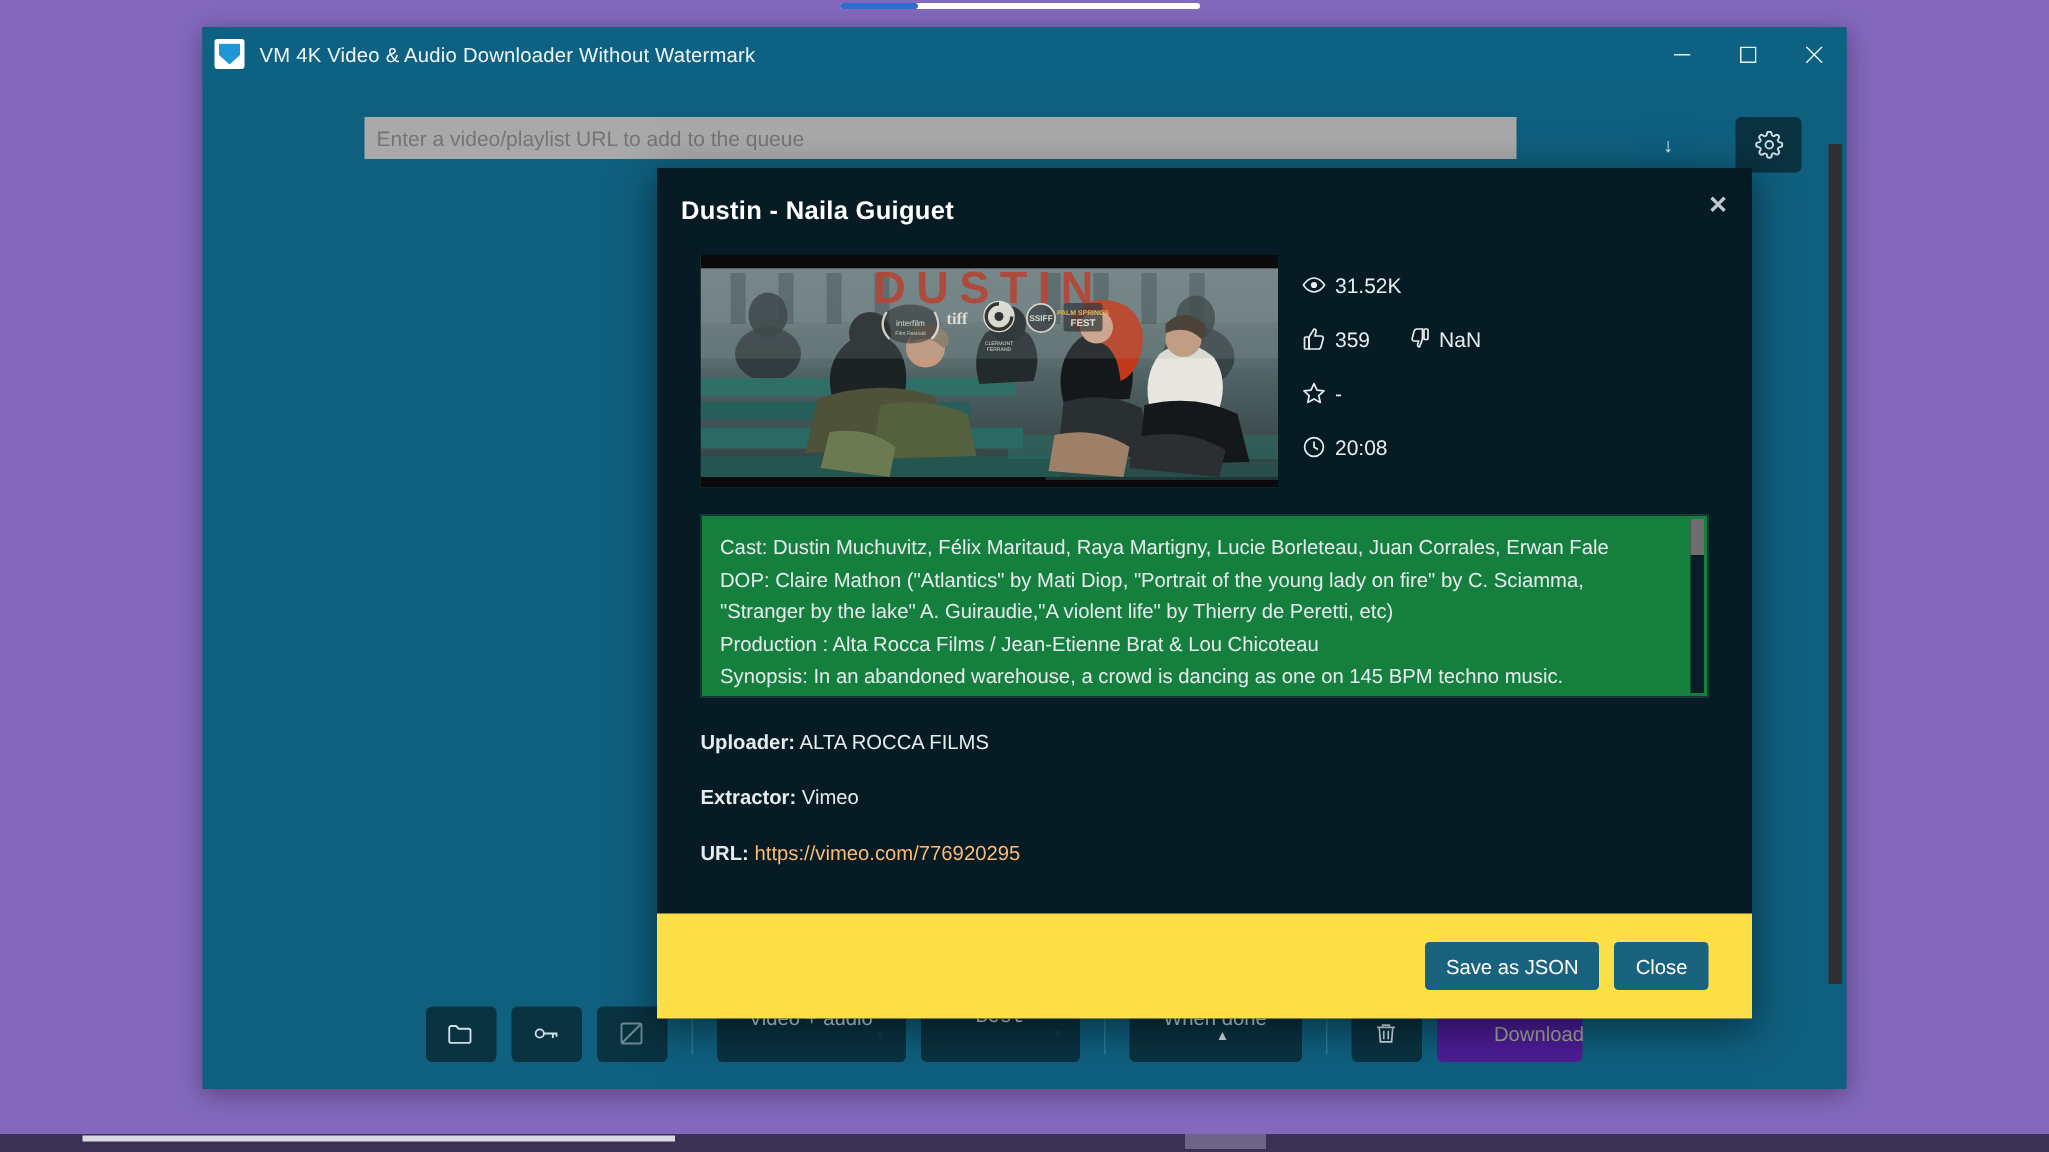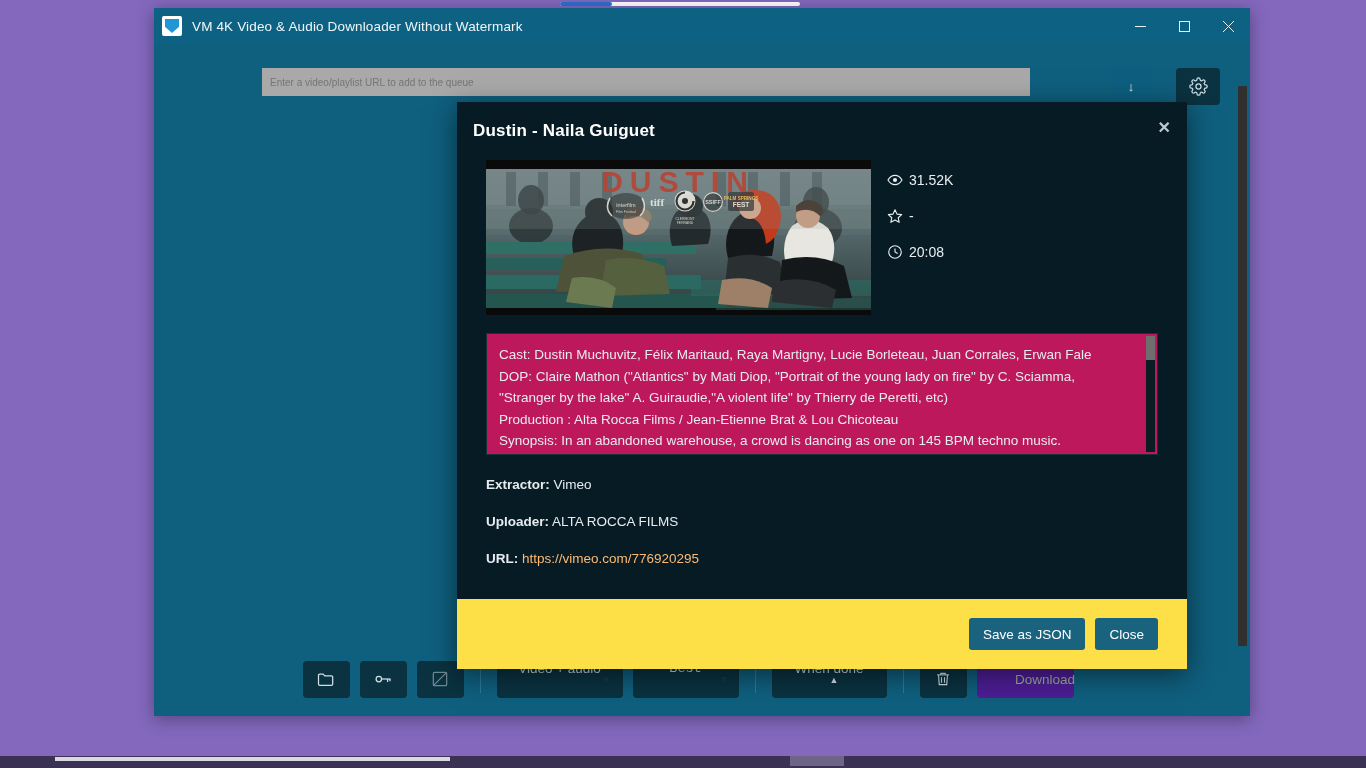--- a/index.html
+++ b/index.html
@@ -34,10 +34,9 @@
 
   
   #app-window {
-    position: absolute; left: 135px; top: 8px; width: 1096px; height: 708px;
+    position: absolute; left: 135px; top: 18px; width: 1096px; height: 708px;
     background: #0f5f7e;
     box-shadow: 0 3px 16px rgba(0,0,0,.35);
-    margin-left: 19px;
   }
   #title-bar {
     height: 36px; background: #0d6284; display: flex; align-items: center;

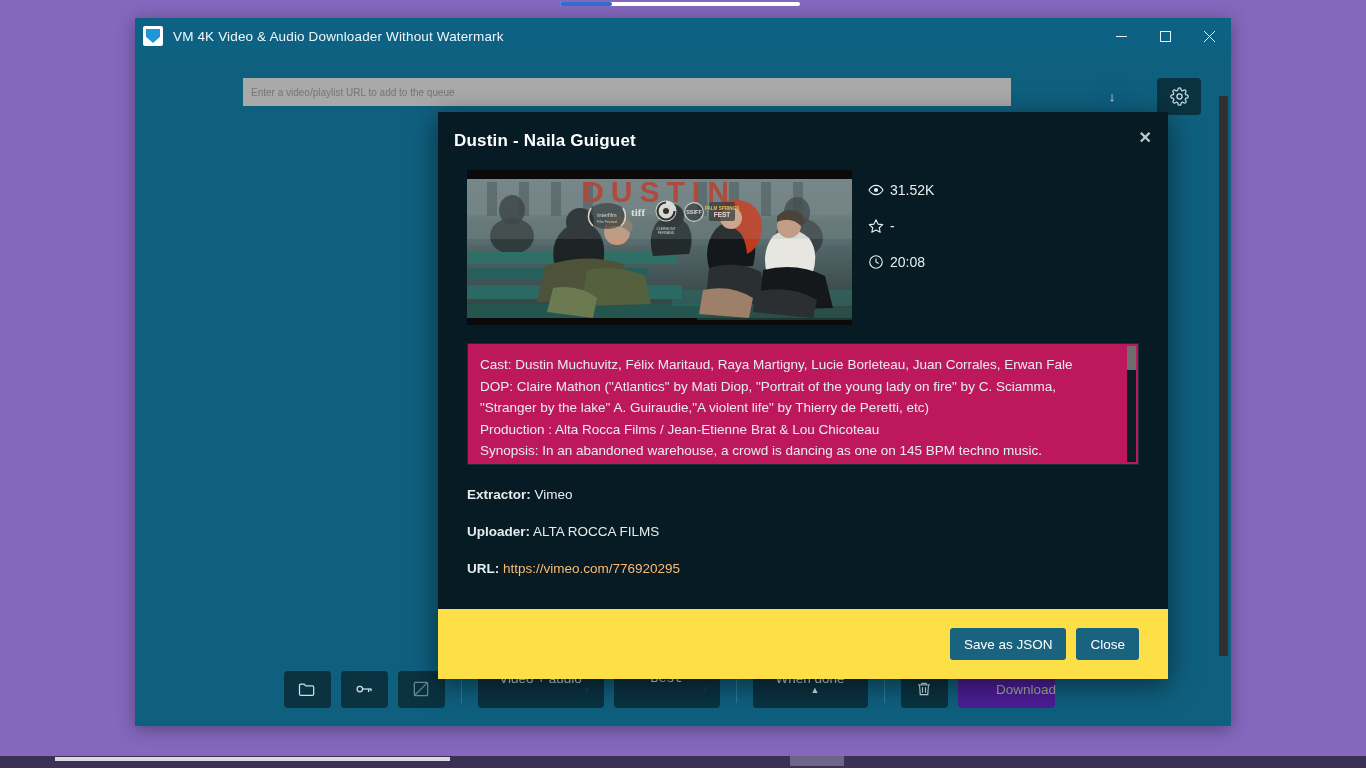--- a/index.html
+++ b/index.html
@@ -71,7 +71,7 @@
   #url-input {
     position: absolute; left: 0; top: 0; width: 768px; height: 28px;
     background: #a9a9a9; border: none; outline: none;
-    color: #3e3e3e; font-size: 10px; padding: 0 8px;
+    color: #3e3e3e; font-size: 14px; padding: 0 8px;
     font-family: "Liberation Sans", sans-serif;
   }
   #url-paste-btn {

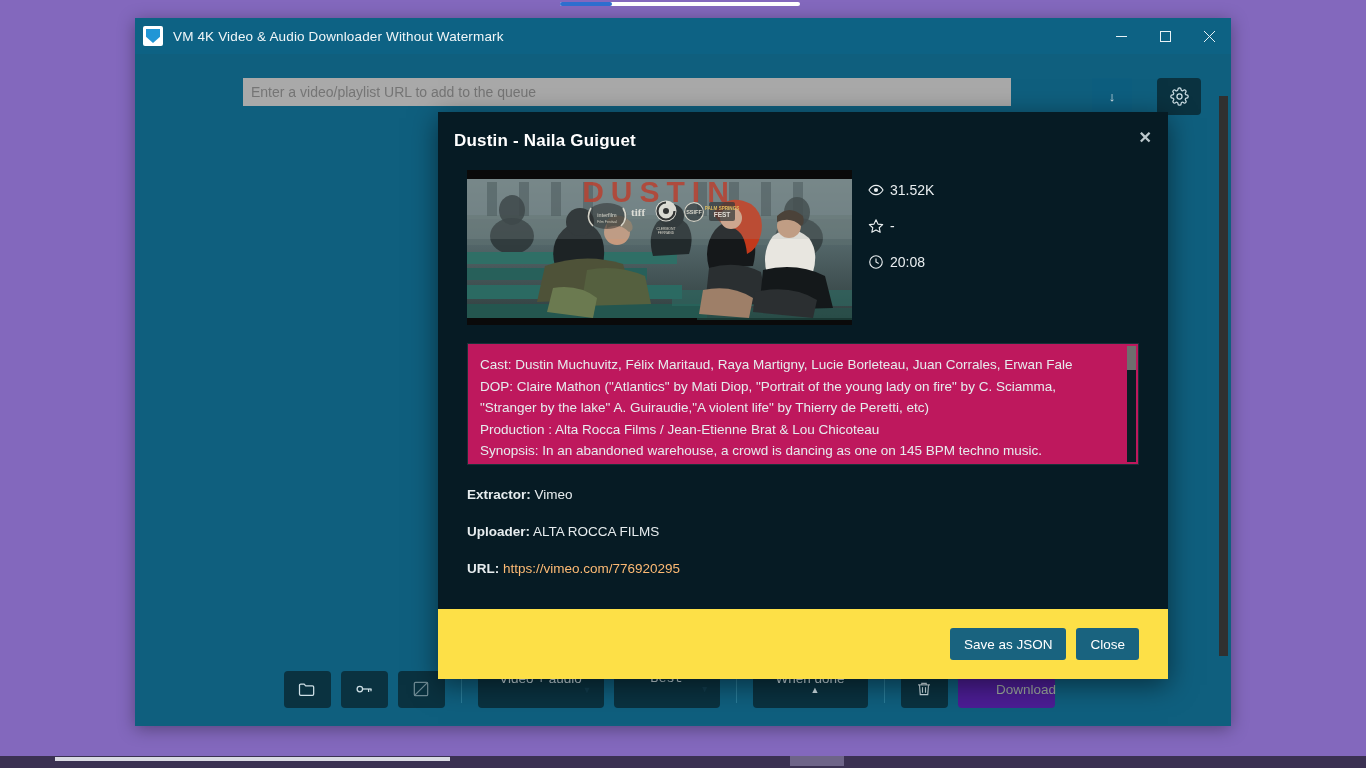--- a/index.html
+++ b/index.html
@@ -423,6 +423,24 @@
             <span class="val">31.52K</span>
           </div>
 
+          <div class="stat-line">
+            <span class="ico">
+              <svg width="16" height="16" viewBox="0 0 24 24" fill="none" stroke="#e9eef0" stroke-width="1.7">
+                <path d="M7 22V10l5-8c1.5 0 2.4 1.2 2 2.6L13 9h6.2c1.4 0 2.4 1.3 2 2.7l-2.2 8c-.3 1.3-1.3 2.3-2.6 2.3H7z"></path>
+                <rect x="2.5" y="10" width="4.5" height="12" rx="1"></rect>
+              </svg>
+            </span>
+            <span class="val">359</span>
+            <span class="val2">
+              <span class="ico">
+                <svg width="16" height="16" viewBox="0 0 24 24" fill="none" stroke="#e9eef0" stroke-width="1.7">
+                  <path d="M14 2v10l-3 8c-1.3 0-2.2-1.1-1.9-2.3L10 14H5.6c-1.3 0-2.2-1.2-1.9-2.5l1.8-7C5.8 3.2 6.7 2.3 7.9 2H14z"></path>
+                  <rect x="15.5" y="2" width="4" height="10.5" rx="1"></rect>
+                </svg>
+              </span>
+              <span>NaN</span>
+            </span>
+          </div>
 
           <div class="stat-line">
             <span class="ico">

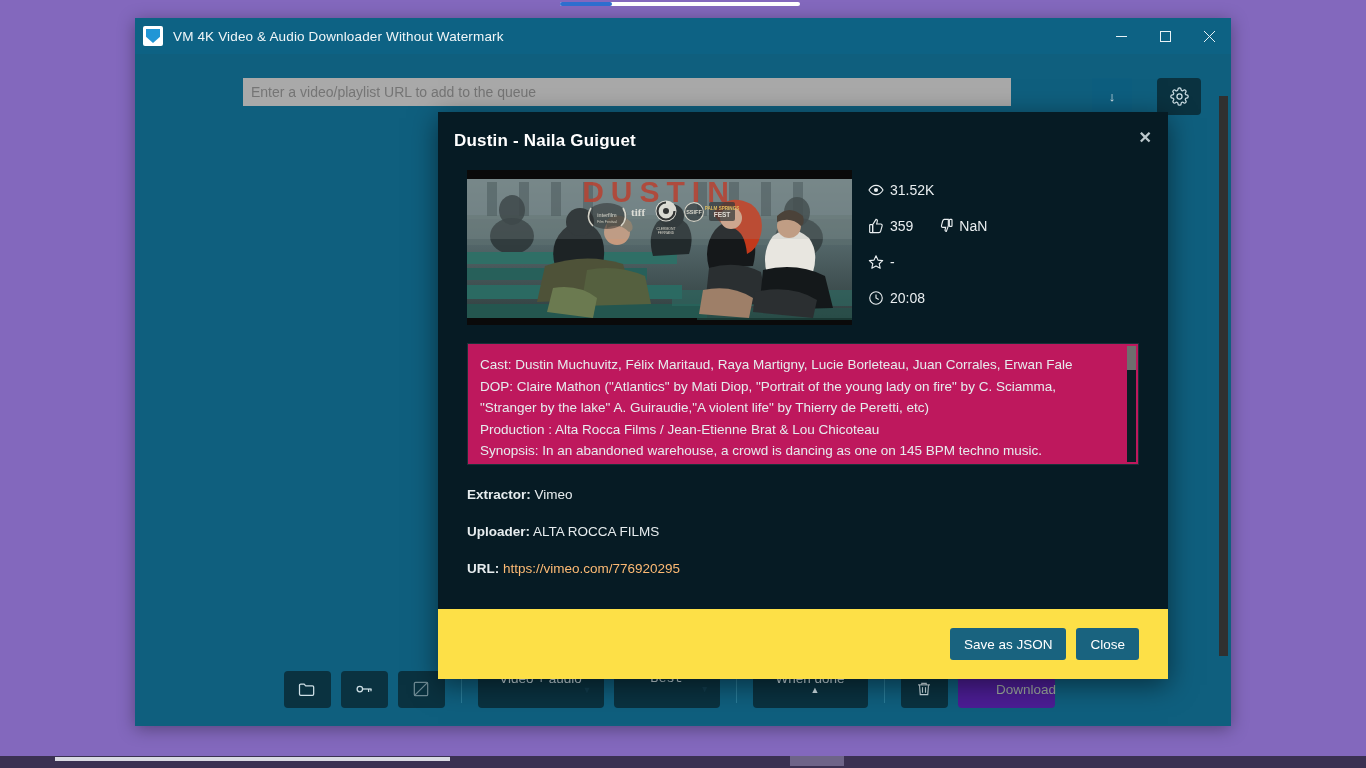--- a/index.html
+++ b/index.html
@@ -163,7 +163,7 @@
   .stat-line .val2 .ico { width: 20px; }
 
   #description-box {
-    margin-top: 18px; height: 122px; background: #be185d;
+    margin-top: 18px; height: 122px; background: #15803d;
     border: 1px solid #1b3039; position: relative; overflow: hidden;
   }
   #description-text {

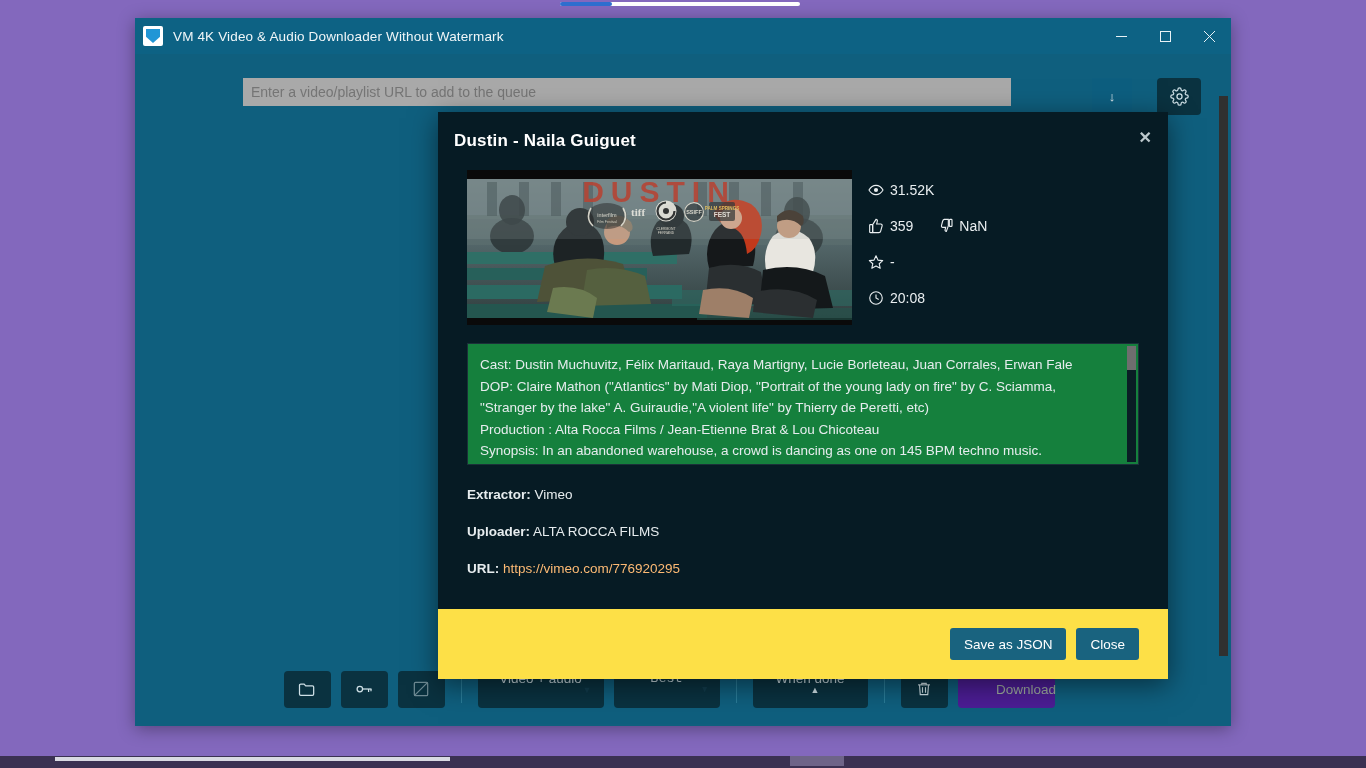--- a/index.html
+++ b/index.html
@@ -475,13 +475,13 @@
       </div>
 
       <div class="meta-row">
+        <span class="k">Uploader:</span>
+        <span>ALTA ROCCA FILMS</span>
+      </div>
+
+      <div class="meta-row">
         <span class="k">Extractor:</span>
         <span>Vimeo</span>
-      </div>
-
-      <div class="meta-row">
-        <span class="k">Uploader:</span>
-        <span>ALTA ROCCA FILMS</span>
       </div>
 
       <div class="meta-row">

